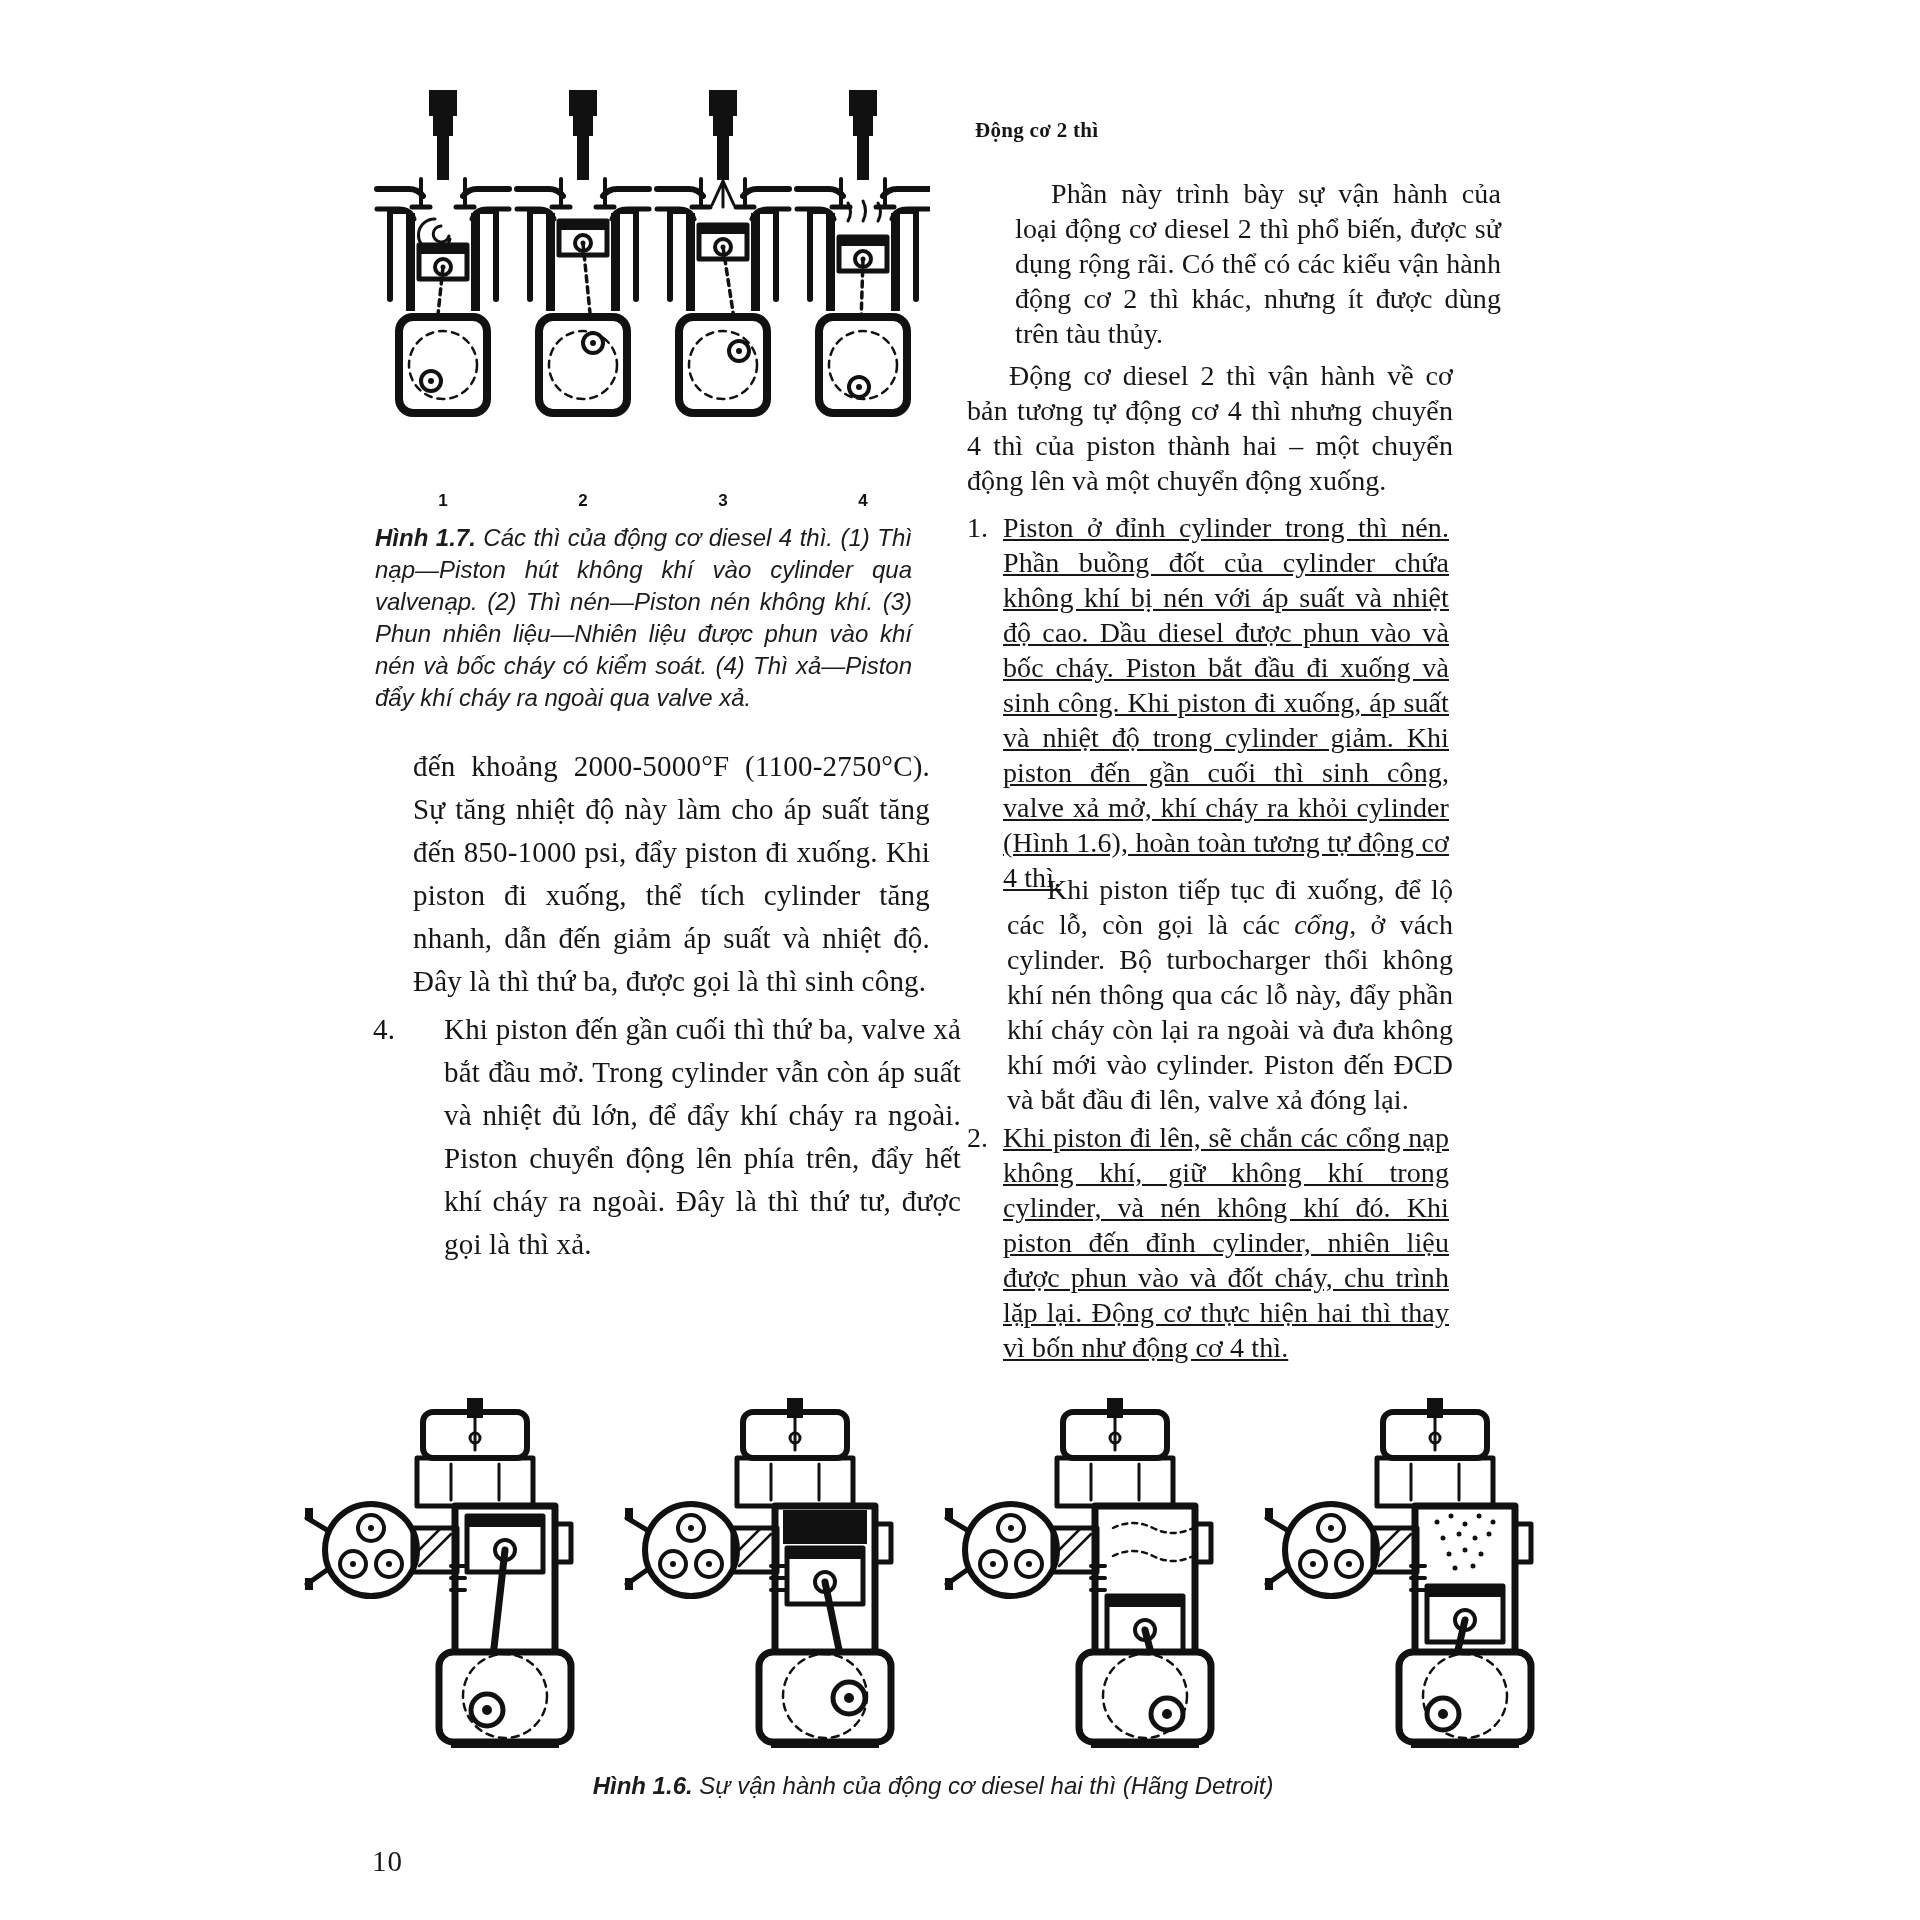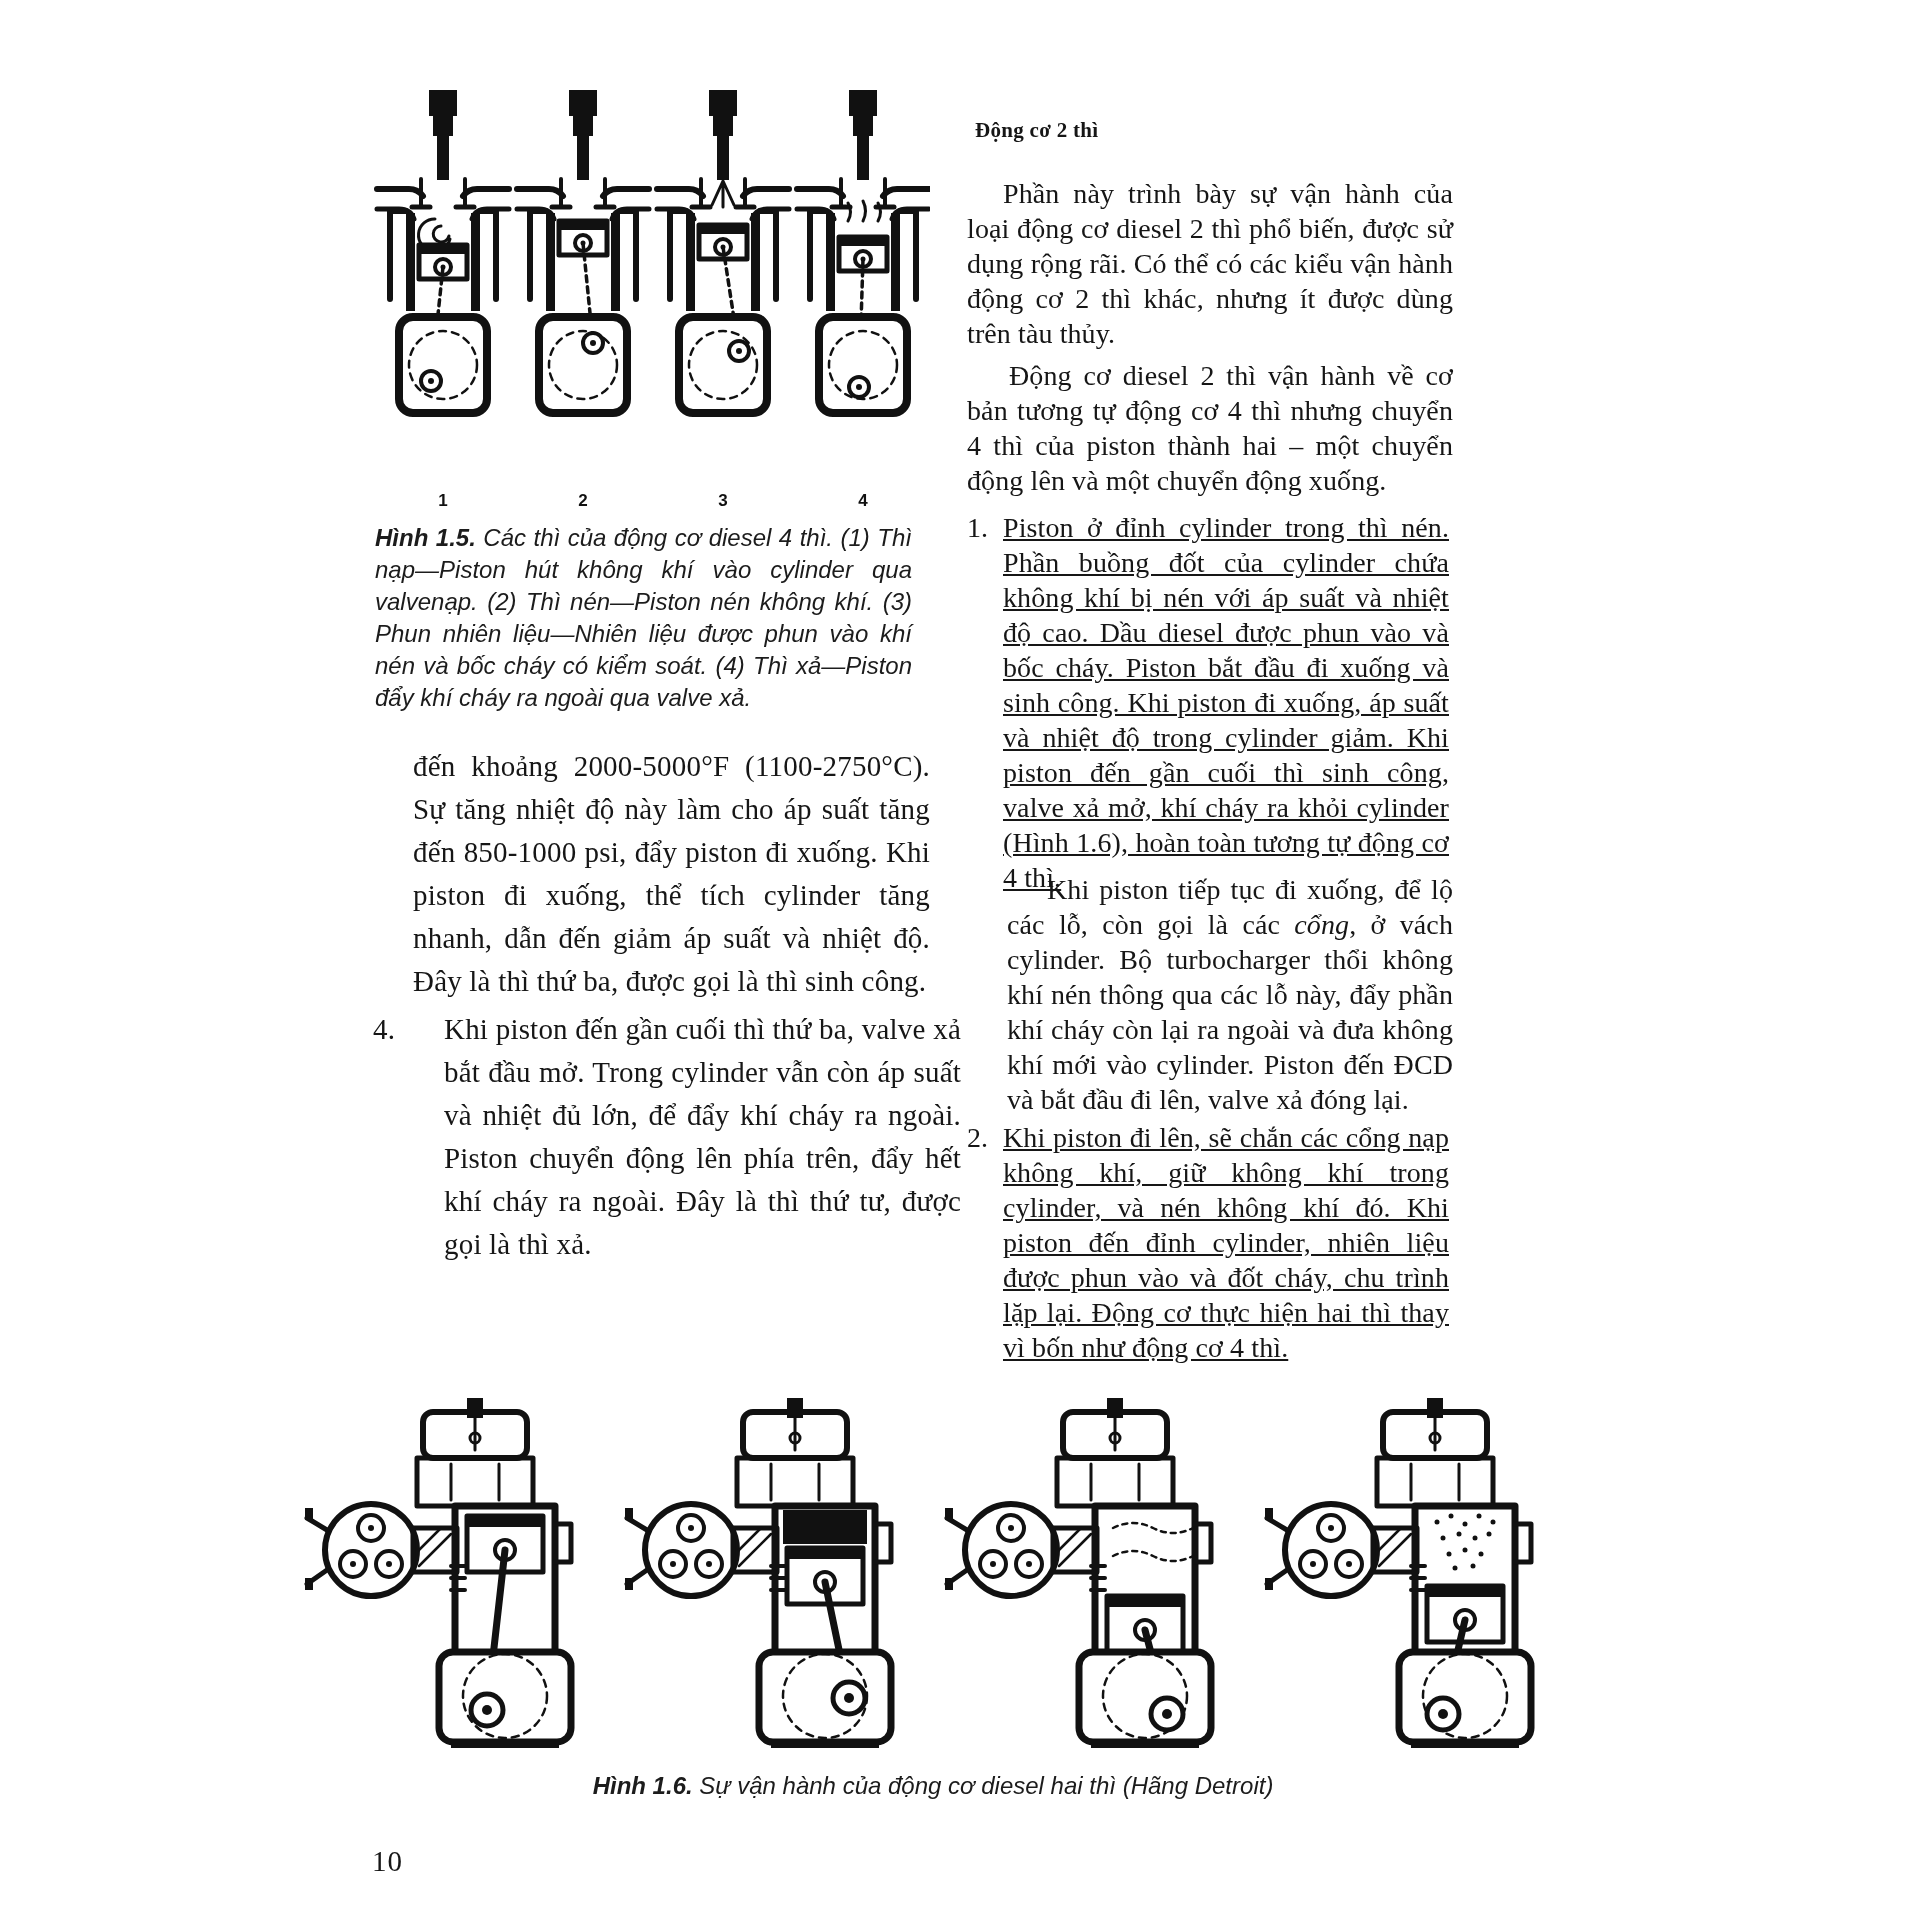--- a/index.html
+++ b/index.html
@@ -11,7 +11,7 @@
   .list-num{position:absolute;left:0;top:0;}
   .lt-left{margin-left:71px;width:517px;}
   .lt-right{margin-left:36px;width:446px;text-decoration:underline;}
-  .indent36{text-indent:36px;}
+  .indent36{text-indent:36px;margin-left:48px;}
   .indent40{text-indent:40px;}
   .indent42{text-indent:42px;}
   .cap{font-family:"Liberation Sans",sans-serif;font-style:italic;font-size:24px;line-height:32px;

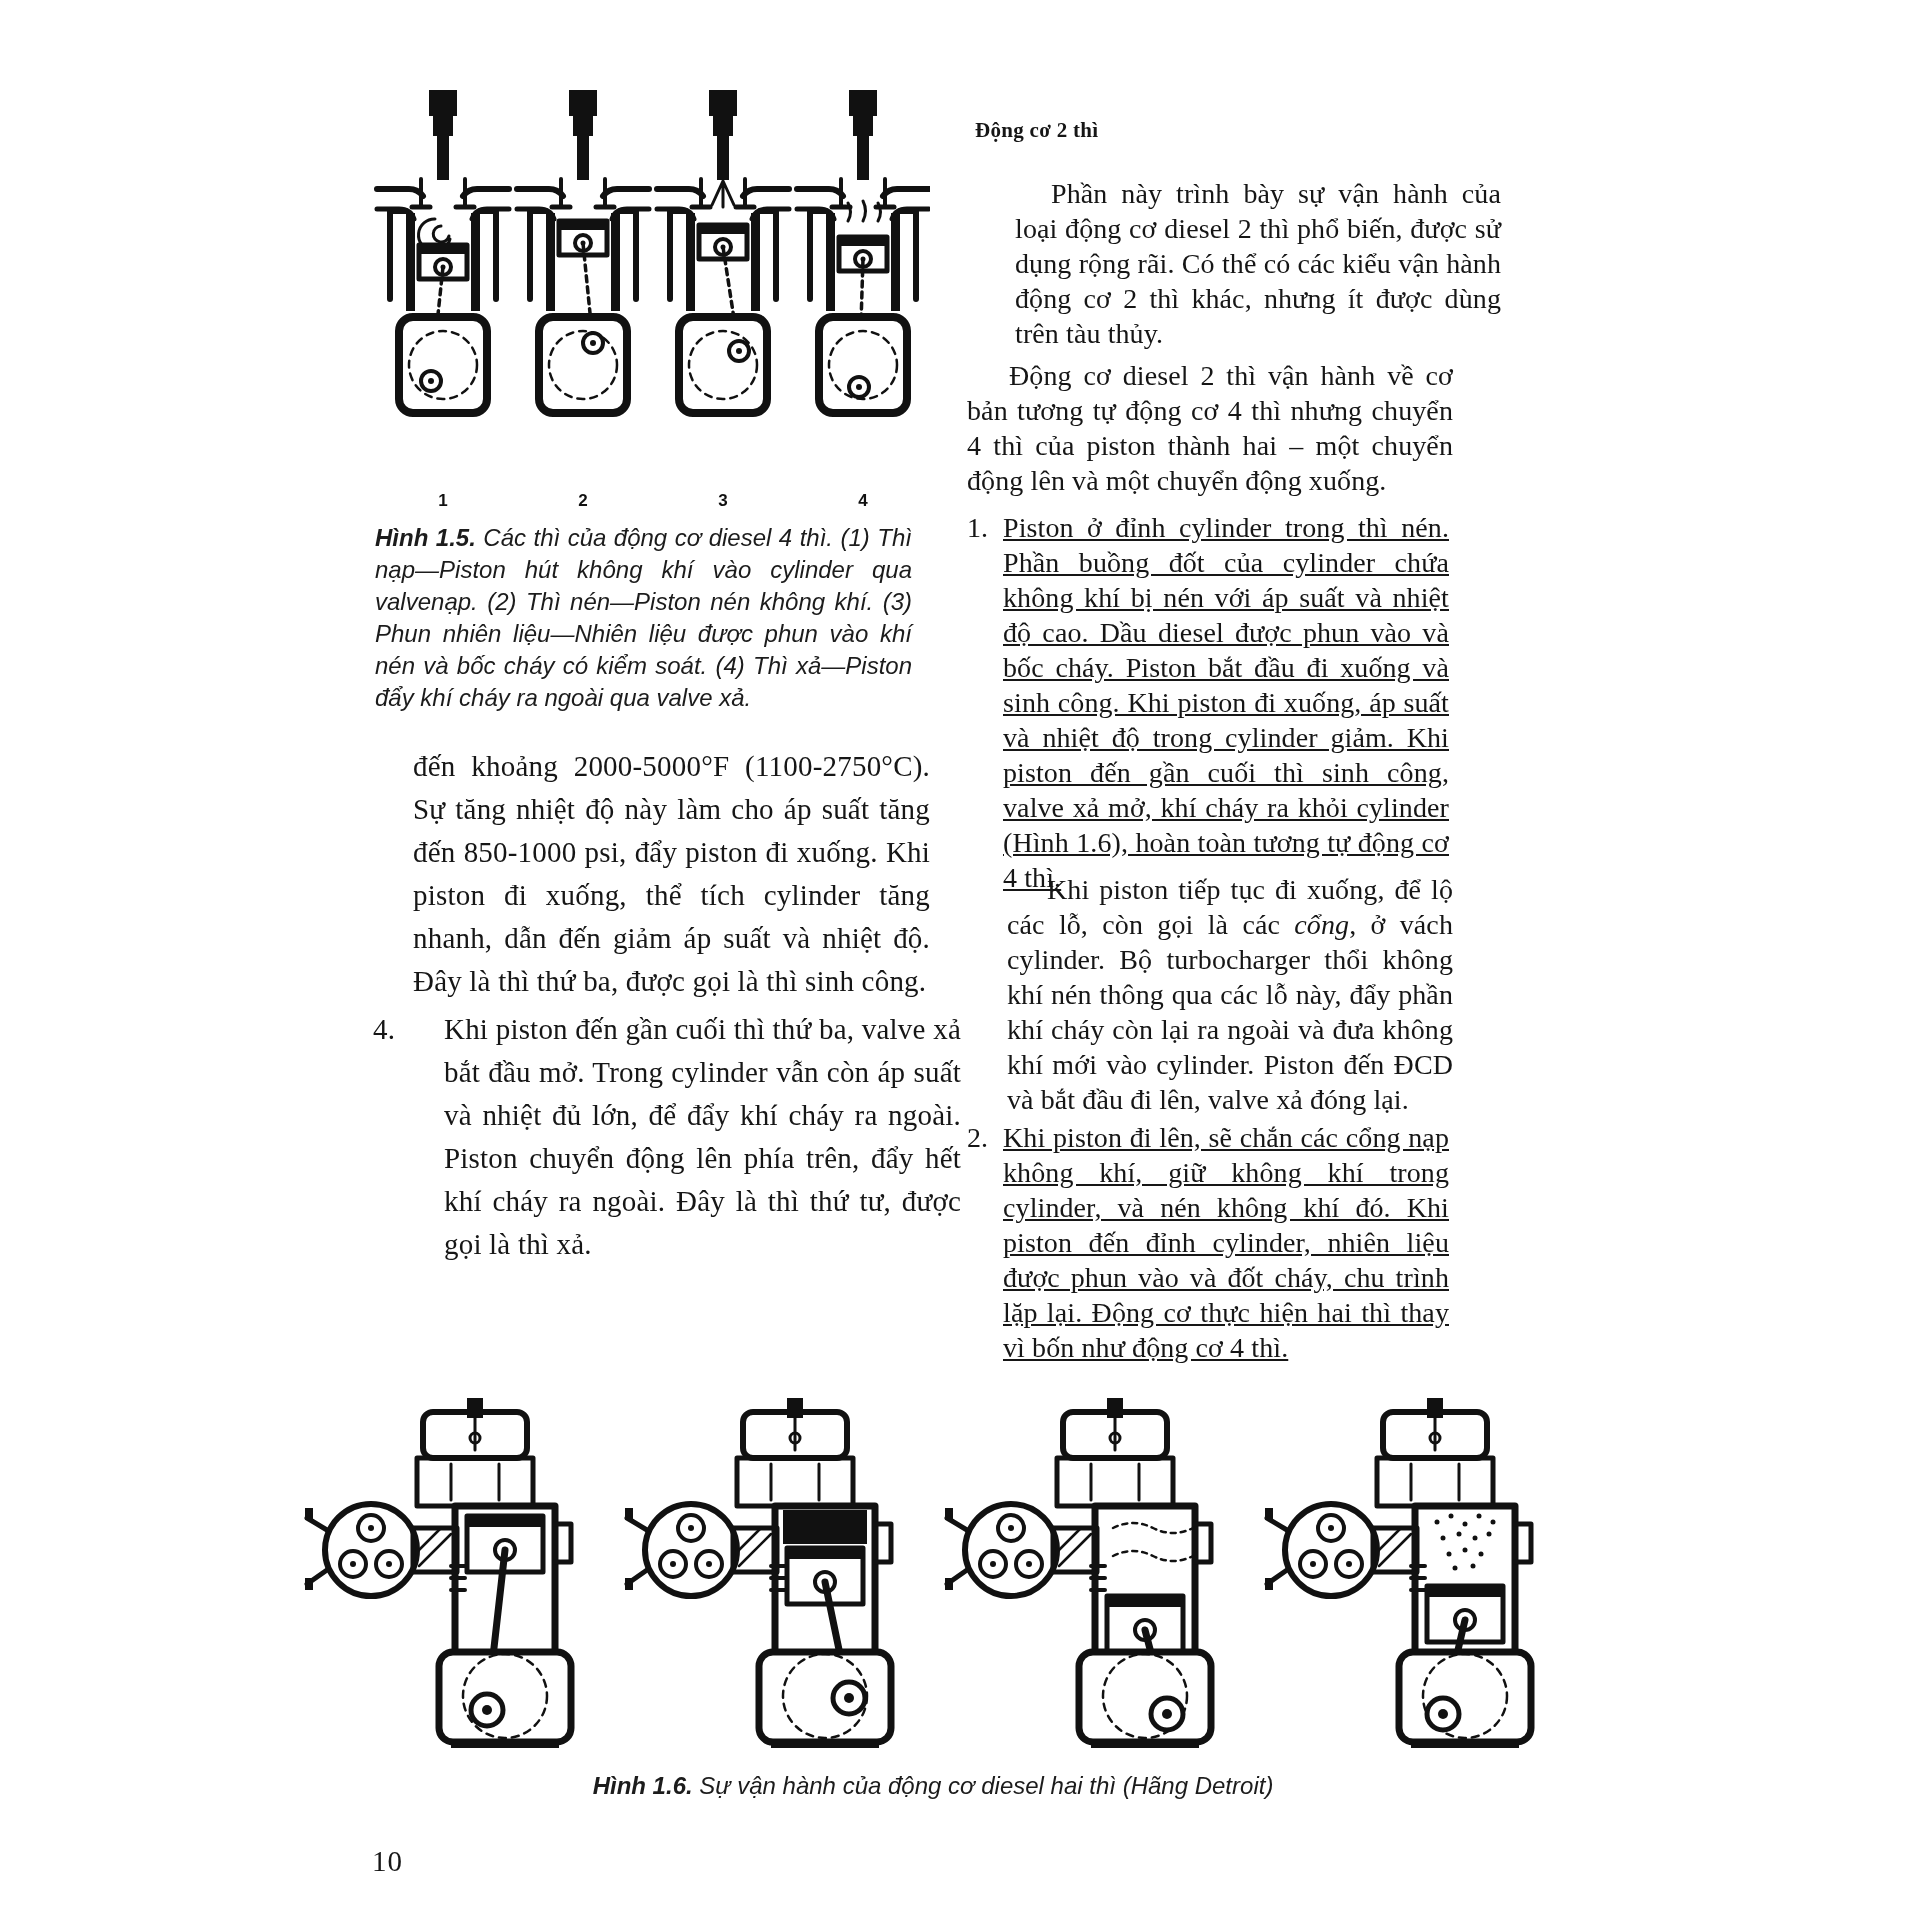--- a/index.html
+++ b/index.html
@@ -117,7 +117,7 @@
   <span class="stage-label" style="left:863px;top:491px">4</span>
 
   <div class="abs cap" style="left:375px;top:522px;width:537px">
-    <span class="lead">Hình 1.5.</span><span> Các thì của động cơ diesel 4 thì. (1) Thì nạp—Piston hút không khí vào cylinder qua valvenạp. (2) Thì nén—Piston nén không khí. (3) Phun nhiên liệu—Nhiên liệu được phun vào khí nén và bốc cháy có kiểm soát. (4) Thì xả—Piston đẩy khí cháy ra ngoài qua valve xả.</span>
+    <span class="lead">Hình 1.7.</span><span> Các thì của động cơ diesel 4 thì. (1) Thì nạp—Piston hút không khí vào cylinder qua valvenạp. (2) Thì nén—Piston nén không khí. (3) Phun nhiên liệu—Nhiên liệu được phun vào khí nén và bốc cháy có kiểm soát. (4) Thì xả—Piston đẩy khí cháy ra ngoài qua valve xả.</span>
   </div>
 
   <div class="abs left-body" style="left:413px;top:745px;width:517px">đến khoảng 2000-5000°F (1100-2750°C). Sự tăng nhiệt độ này làm cho áp suất tăng đến 850-1000 psi, đẩy piston đi xuống. Khi piston đi xuống, thể tích cylinder tăng nhanh, dẫn đến giảm áp suất và nhiệt độ. Đây là thì thứ ba, được gọi là thì sinh công.</div>

